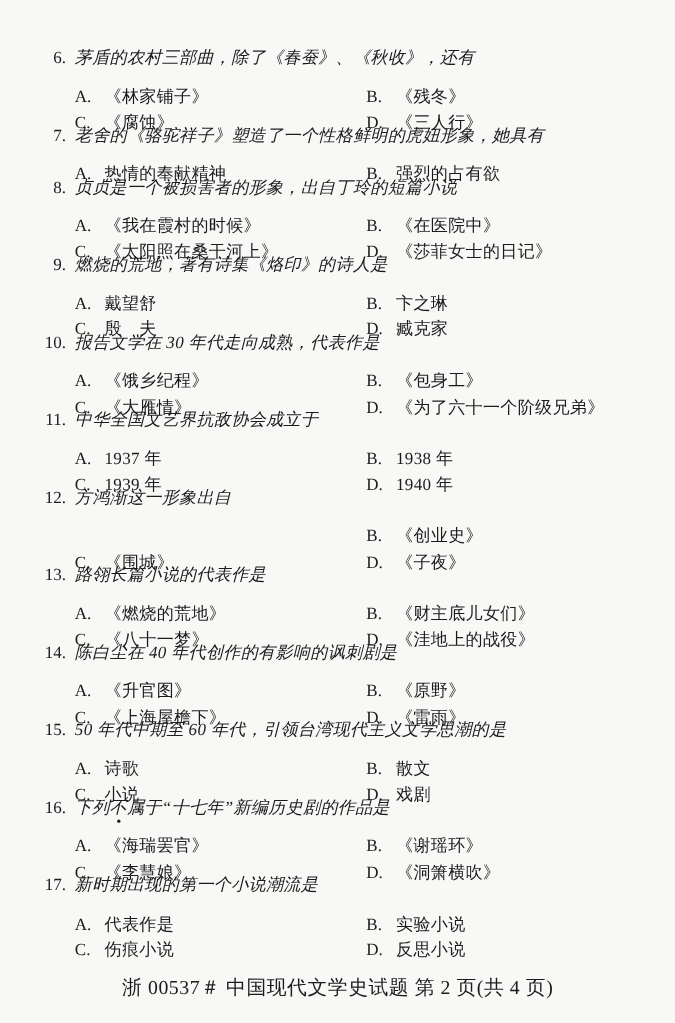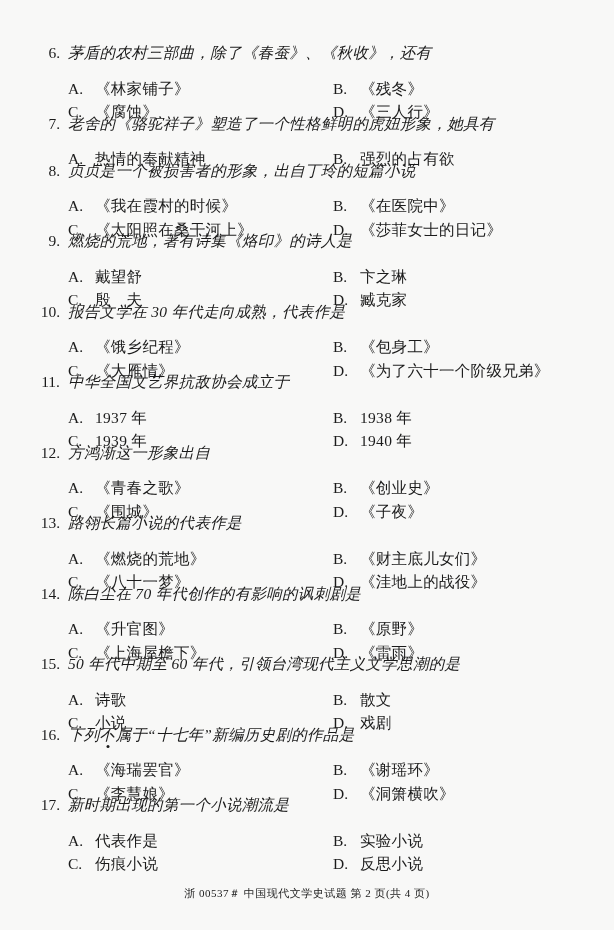--- a/index.html
+++ b/index.html
@@ -133,7 +133,6 @@
         <span class="stem">方鸿渐这一形象出自</span>
       </div>
       <div class="line">
-        <span class="opt left"><span class="ol">A.</span><span class="ot">《青春之歌》</span></span>
         <span class="opt right"><span class="ol">B.</span><span class="ot">《创业史》</span></span>
       </div>
       <div class="line">

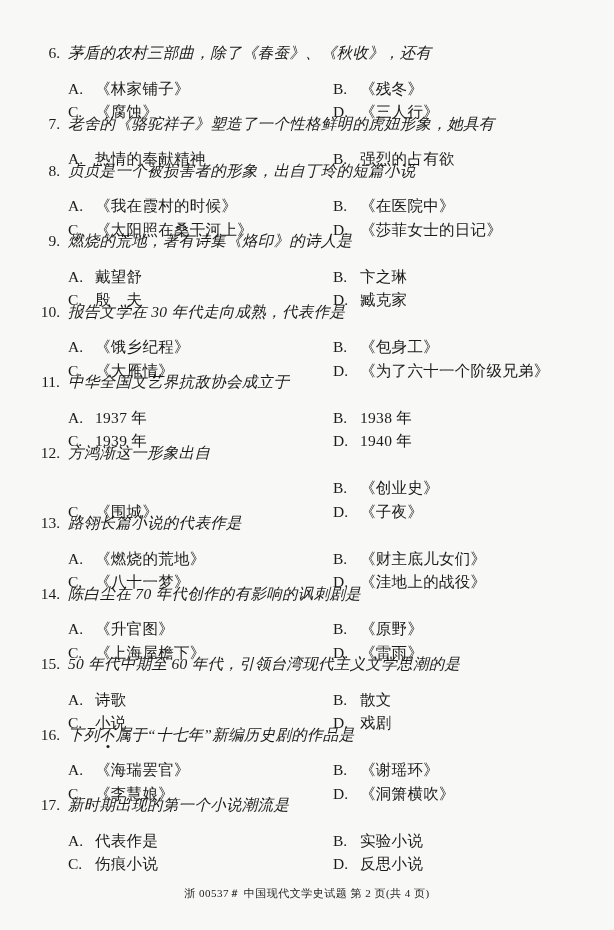--- a/index.html
+++ b/index.html
@@ -159,7 +159,7 @@
     <section>
       <div class="line">
         <span class="qnum">14.</span>
-        <span class="stem">陈白尘在 70 年代创作的有影响的讽刺剧是</span>
+        <span class="stem">陈白尘在 40 年代创作的有影响的讽刺剧是</span>
       </div>
       <div class="line">
         <span class="opt left"><span class="ol">A.</span><span class="ot">《升官图》</span></span>

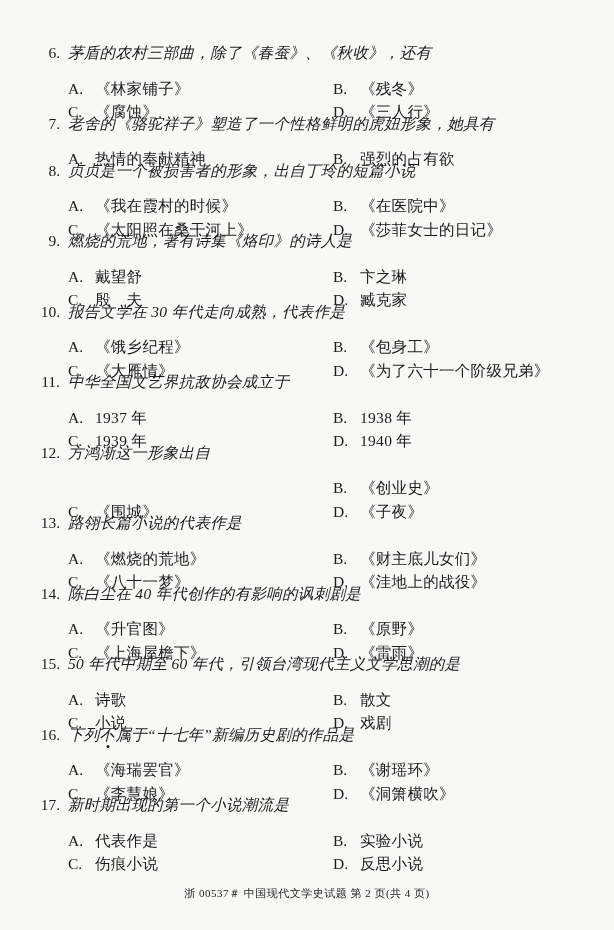--- a/index.html
+++ b/index.html
@@ -32,7 +32,7 @@
   }
   .footer{
     position:absolute;top:886px;left:0;right:0;
-    text-align:center;font-size:11px;letter-spacing:0.5px;
+    text-align:center;font-size:18px;letter-spacing:0.5px;
   }
 </style>
 </head>

